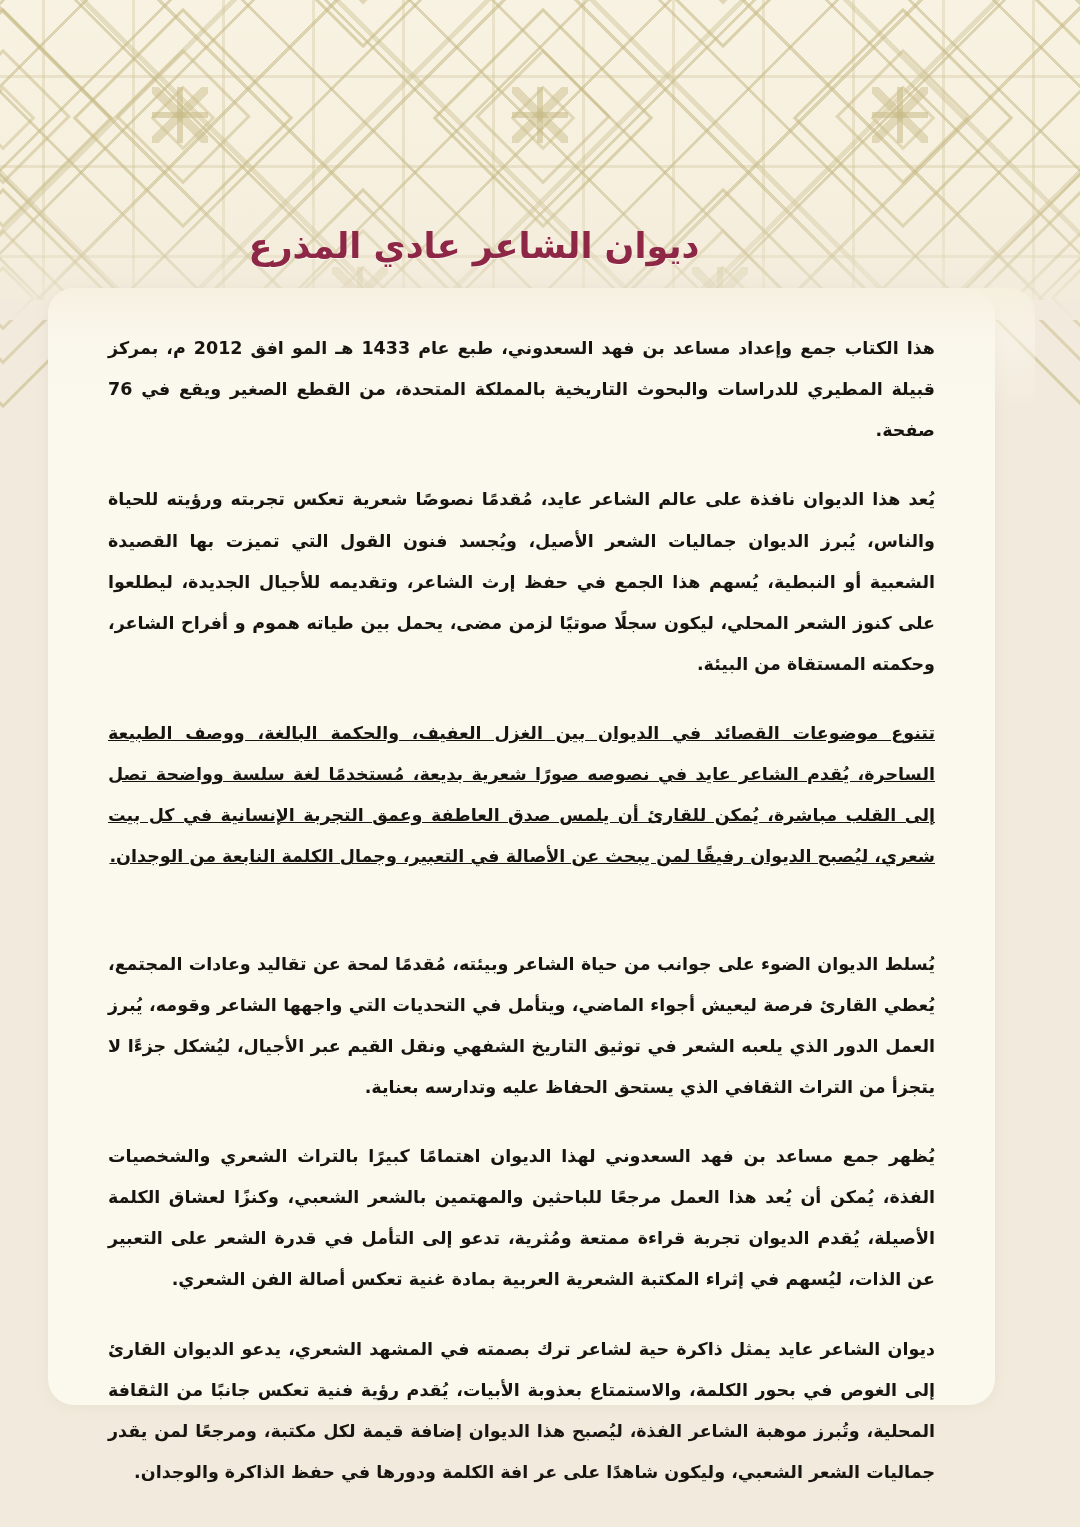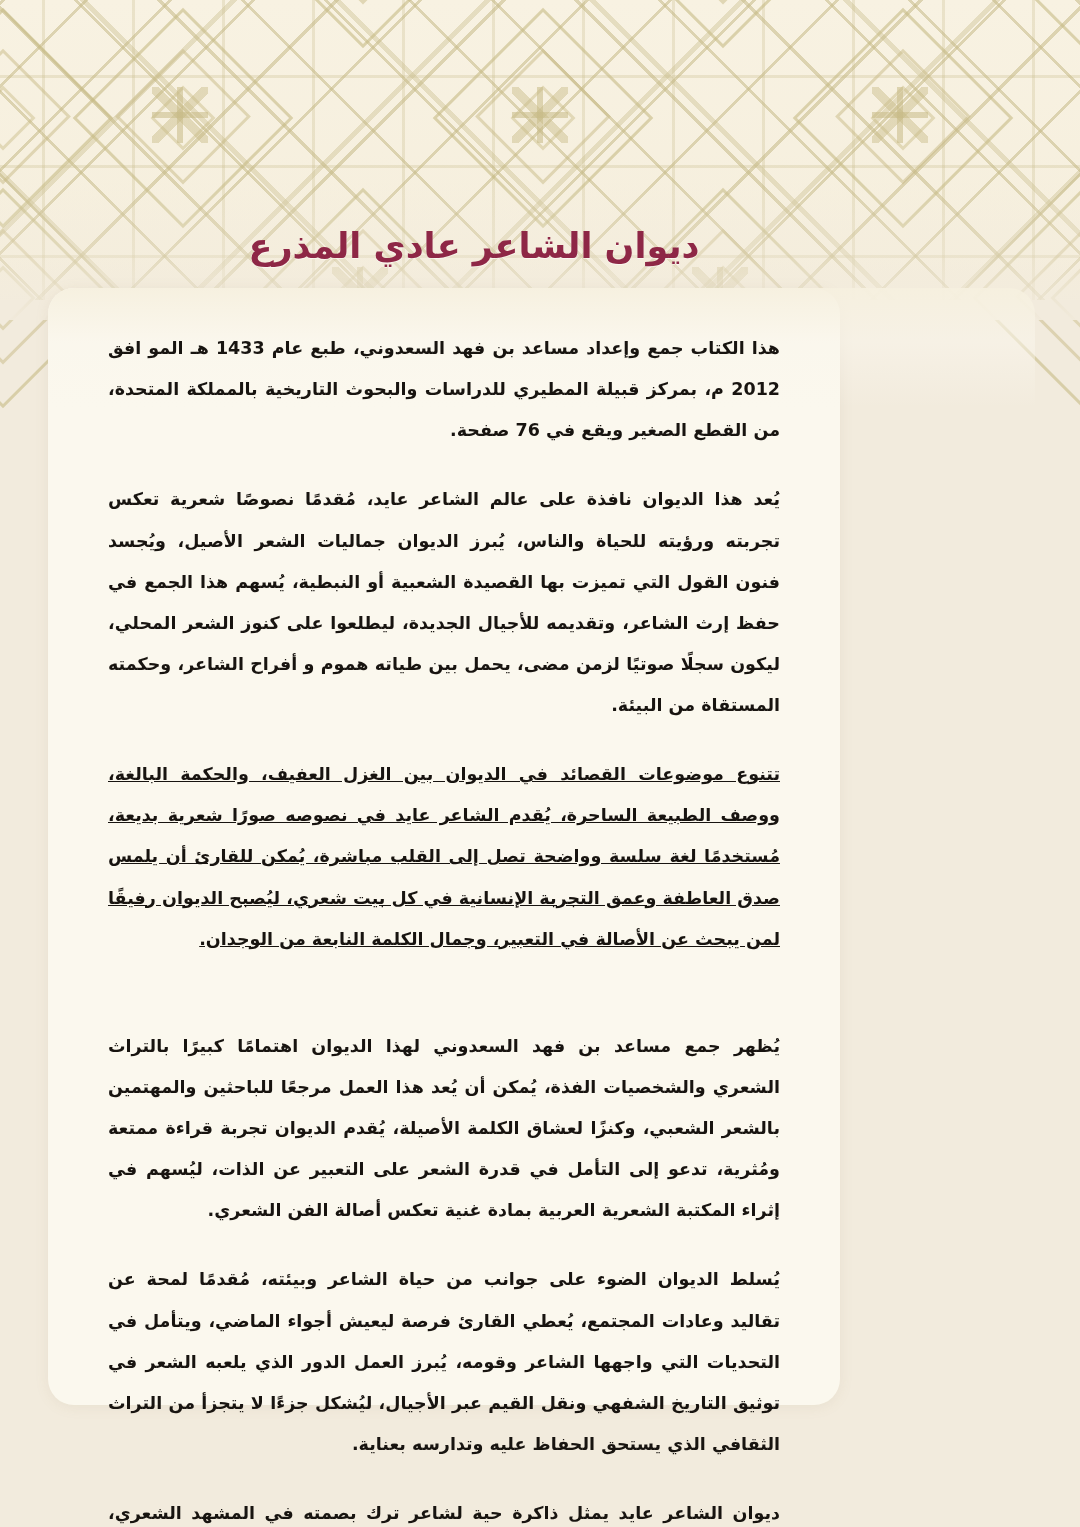--- a/index.html
+++ b/index.html
@@ -130,7 +130,7 @@
     position: absolute;
     left: 48px;
     top: 288px;
-    width: 792px;
+    width: 947px;
     height: 1117px;
     border-radius: 26px;
     background: #fbf8ee;

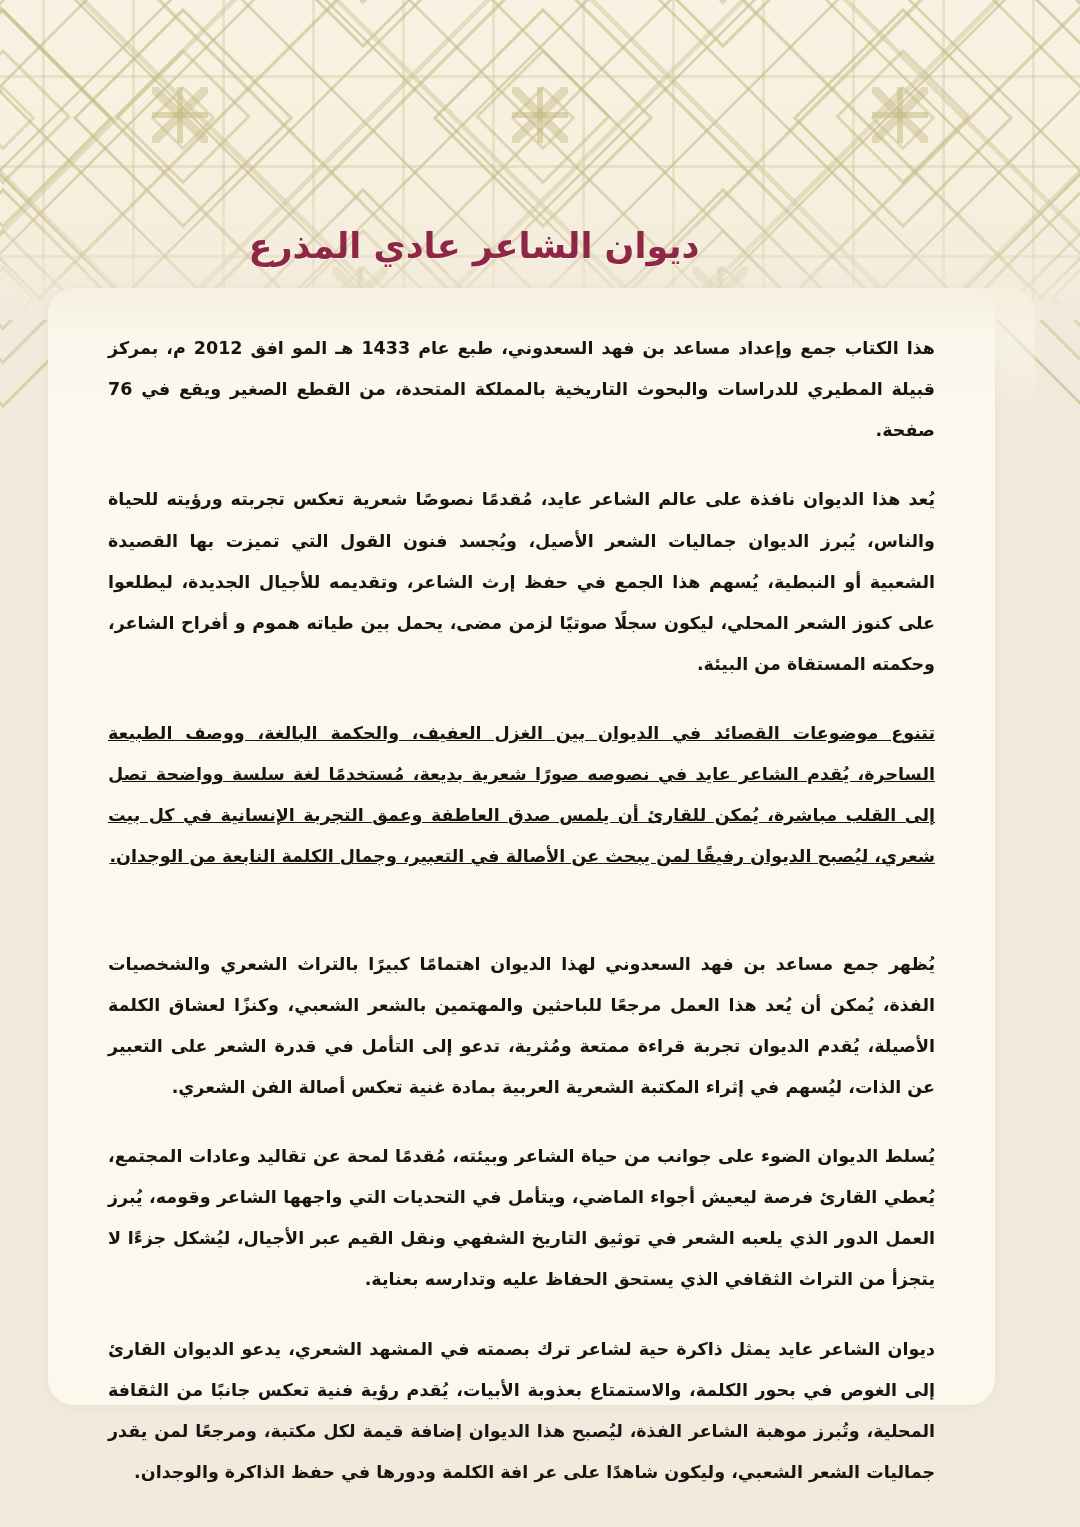--- a/index.html
+++ b/index.html
@@ -207,8 +207,8 @@
     <p class="para">هذا الكتاب جمع وإعداد مساعد بن فهد السعدوني، طبع عام 1433 هـ المو افق 2012 م، بمركز قبيلة المطيري للدراسات والبحوث التاريخية بالمملكة المتحدة، من القطع الصغير ويقع في 76 صفحة.</p>
     <p class="para">يُعد هذا الديوان نافذة على عالم الشاعر عايد، مُقدمًا نصوصًا شعرية تعكس تجربته ورؤيته للحياة والناس، يُبرز الديوان جماليات الشعر الأصيل، ويُجسد فنون القول التي تميزت بها القصيدة الشعبية أو النبطية، يُسهم هذا الجمع في حفظ إرث الشاعر، وتقديمه للأجيال الجديدة، ليطلعوا على كنوز الشعر المحلي، ليكون سجلًا صوتيًا لزمن مضى، يحمل بين طياته هموم و أفراح الشاعر، وحكمته المستقاة من البيئة.</p>
     <p class="para gap-after">تتنوع موضوعات القصائد في الديوان بين الغزل العفيف، والحكمة البالغة، ووصف الطبيعة الساحرة، يُقدم الشاعر عايد في نصوصه صورًا شعرية بديعة، مُستخدمًا لغة سلسة وواضحة تصل إلى القلب مباشرة، يُمكن للقارئ أن يلمس صدق العاطفة وعمق التجربة الإنسانية في كل بيت شعري، ليُصبح الديوان رفيقًا لمن يبحث عن الأصالة في التعبير، وجمال الكلمة النابعة من الوجدان.</p>
+    <p class="para">يُسلط الديوان الضوء على جوانب من حياة الشاعر وبيئته، مُقدمًا لمحة عن تقاليد وعادات المجتمع، يُعطي القارئ فرصة ليعيش أجواء الماضي، ويتأمل في التحديات التي واجهها الشاعر وقومه، يُبرز العمل الدور الذي يلعبه الشعر في توثيق التاريخ الشفهي ونقل القيم عبر الأجيال، ليُشكل جزءًا لا يتجزأ من التراث الثقافي الذي يستحق الحفاظ عليه وتدارسه بعناية.</p>
     <p class="para">يُظهر جمع مساعد بن فهد السعدوني لهذا الديوان اهتمامًا كبيرًا بالتراث الشعري والشخصيات الفذة، يُمكن أن يُعد هذا العمل مرجعًا للباحثين والمهتمين بالشعر الشعبي، وكنزًا لعشاق الكلمة الأصيلة، يُقدم الديوان تجربة قراءة ممتعة ومُثرية، تدعو إلى التأمل في قدرة الشعر على التعبير عن الذات، ليُسهم في إثراء المكتبة الشعرية العربية بمادة غنية تعكس أصالة الفن الشعري.</p>
-    <p class="para">يُسلط الديوان الضوء على جوانب من حياة الشاعر وبيئته، مُقدمًا لمحة عن تقاليد وعادات المجتمع، يُعطي القارئ فرصة ليعيش أجواء الماضي، ويتأمل في التحديات التي واجهها الشاعر وقومه، يُبرز العمل الدور الذي يلعبه الشعر في توثيق التاريخ الشفهي ونقل القيم عبر الأجيال، ليُشكل جزءًا لا يتجزأ من التراث الثقافي الذي يستحق الحفاظ عليه وتدارسه بعناية.</p>
     <p class="para">ديوان الشاعر عايد يمثل ذاكرة حية لشاعر ترك بصمته في المشهد الشعري، يدعو الديوان القارئ إلى الغوص في بحور الكلمة، والاستمتاع بعذوبة الأبيات، يُقدم رؤية فنية تعكس جانبًا من الثقافة المحلية، وتُبرز موهبة الشاعر الفذة، ليُصبح هذا الديوان إضافة قيمة لكل مكتبة، ومرجعًا لمن يقدر جماليات الشعر الشعبي، وليكون شاهدًا على عر افة الكلمة ودورها في حفظ الذاكرة والوجدان.</p>
   </div>
 </div>

